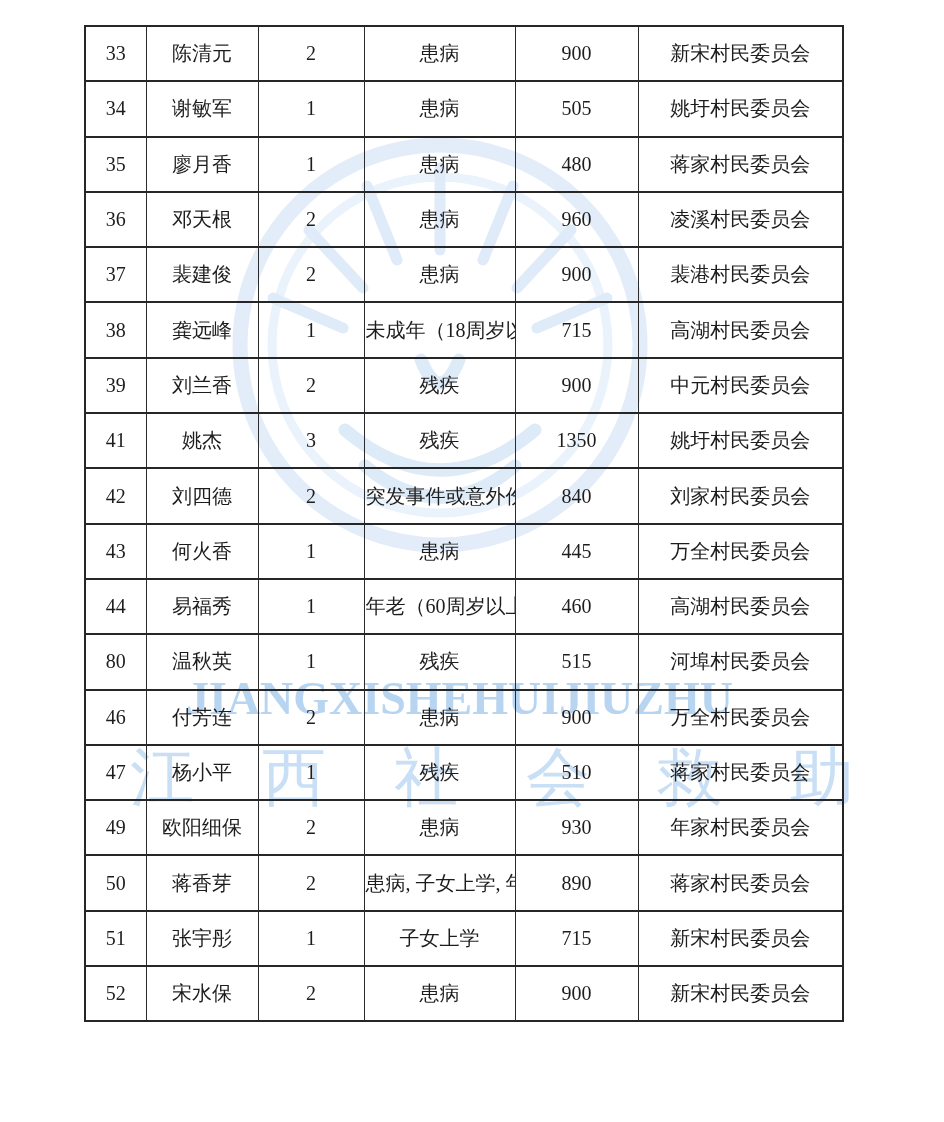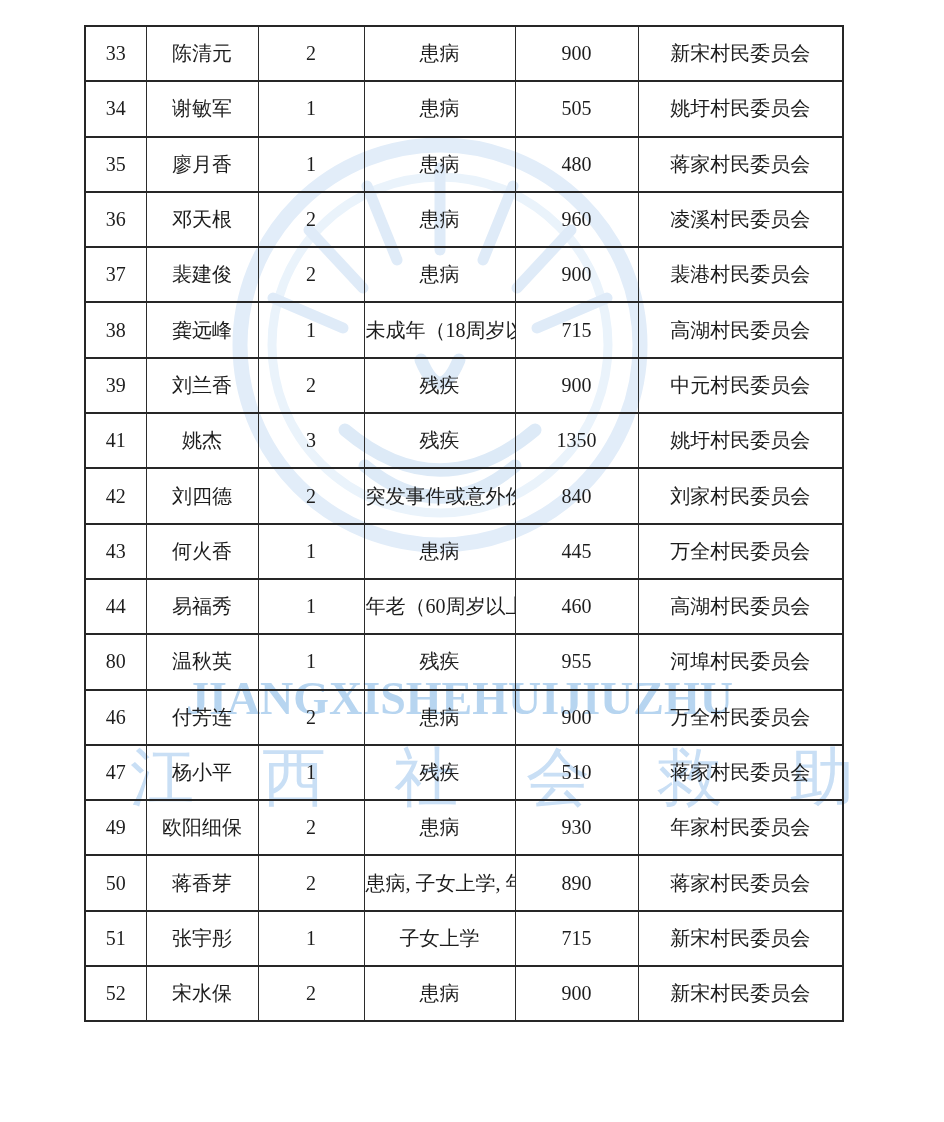--- a/index.html
+++ b/index.html
@@ -212,7 +212,7 @@
           <td>温秋英</td>
           <td>1</td>
           <td>残疾</td>
-          <td>955</td>
+          <td>515</td>
           <td>河埠村民委员会</td>
         </tr>
         <tr>

